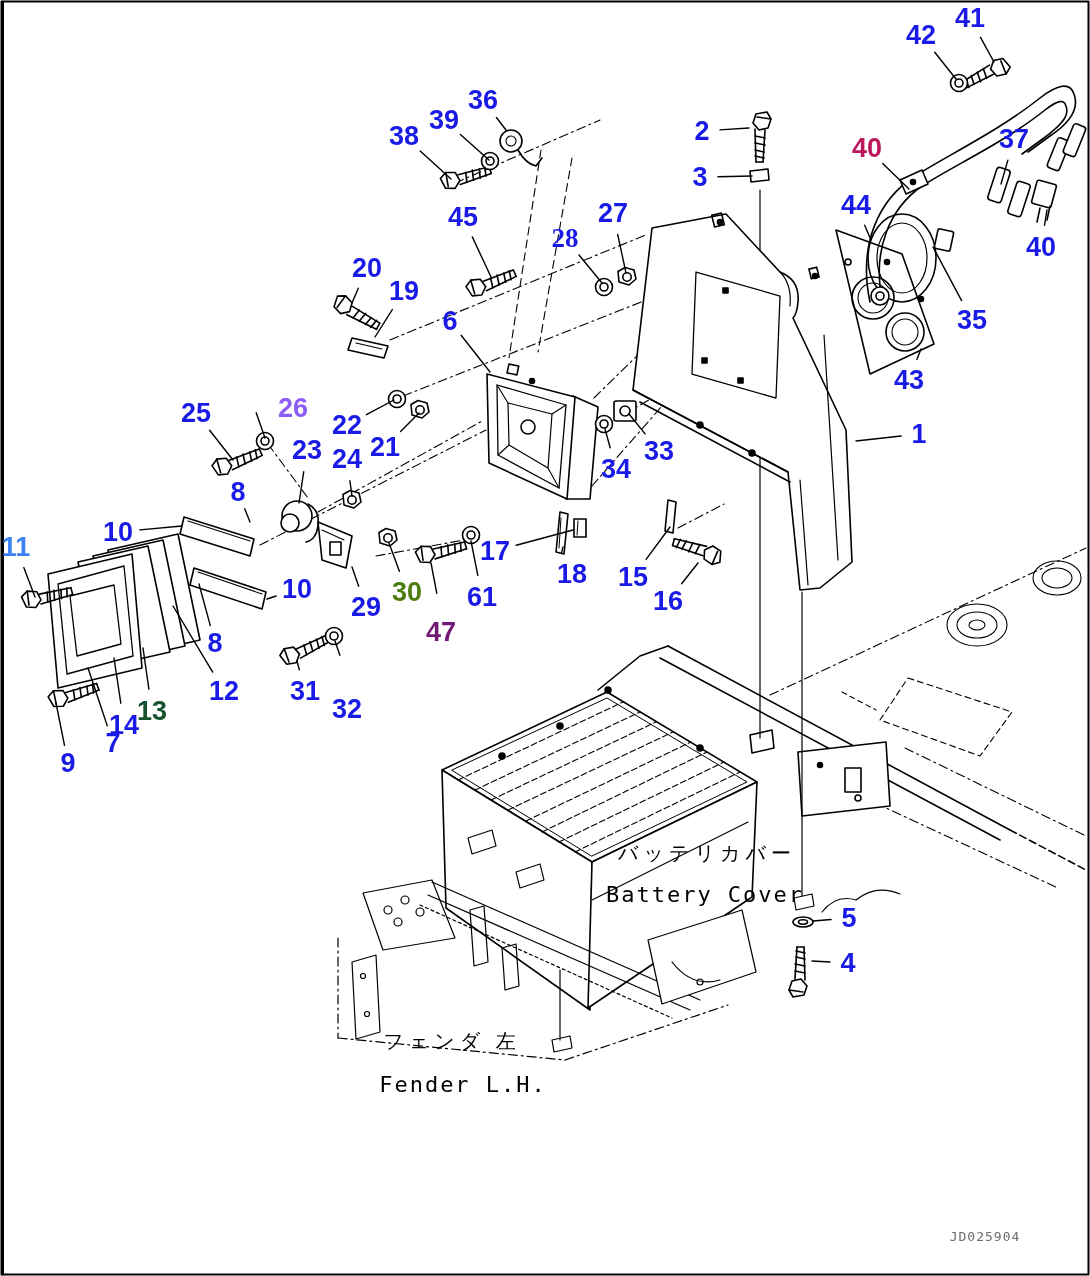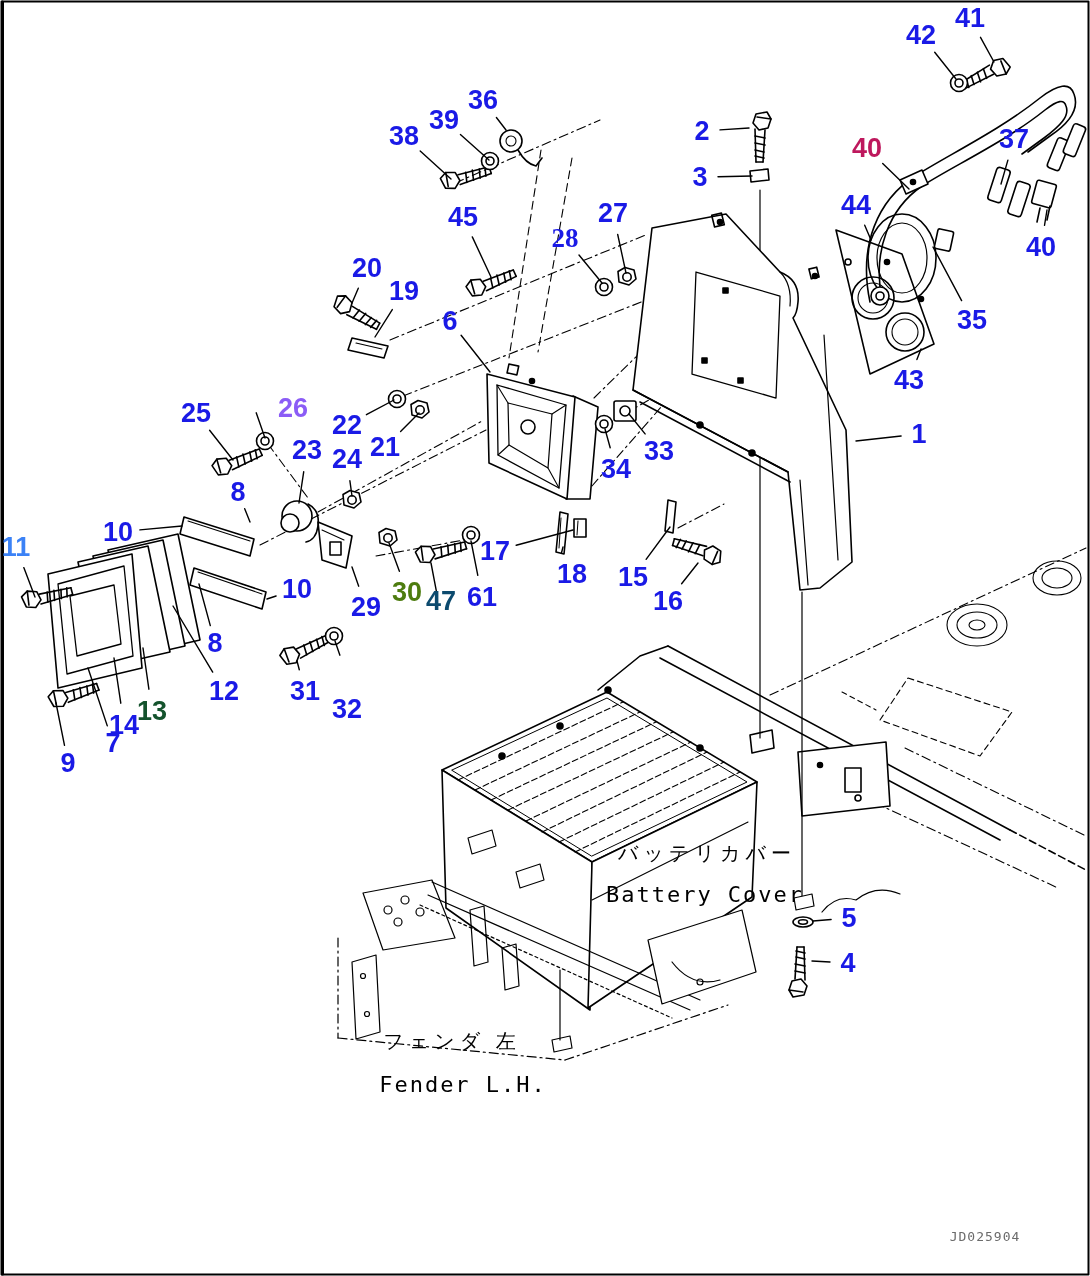--- a/index.html
+++ b/index.html
@@ -392,7 +392,7 @@
       <span class="part-label" style="left: 856px; top: 205px; color: rgb(26, 26, 230);">44</span>
       <span class="part-label" style="left: 463px; top: 217px; color: rgb(26, 26, 230);">45</span>
       <span class="part-label" style="left: 1041px; top: 247px; color: rgb(26, 26, 230);">40</span>
-      <span class="part-label" style="left: 441px; top: 601px; color: #0c4a6e;">47</span>
+      <span class="part-label" style="left: 441px; top: 632px; color: #701a75;">47</span>
       <span class="part-label" style="left: 482px; top: 597px; color: rgb(26, 26, 230);">61</span>
     </div>
 </div>

